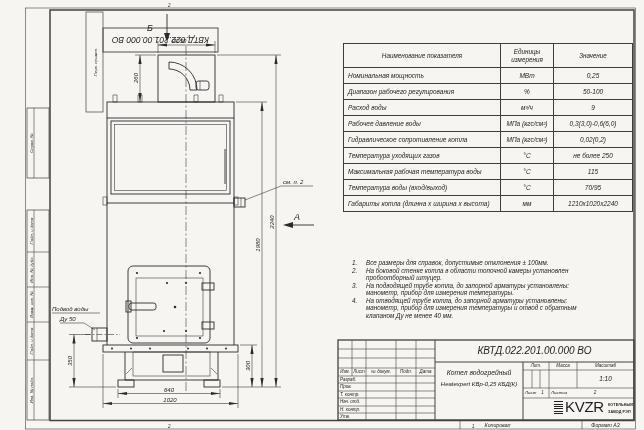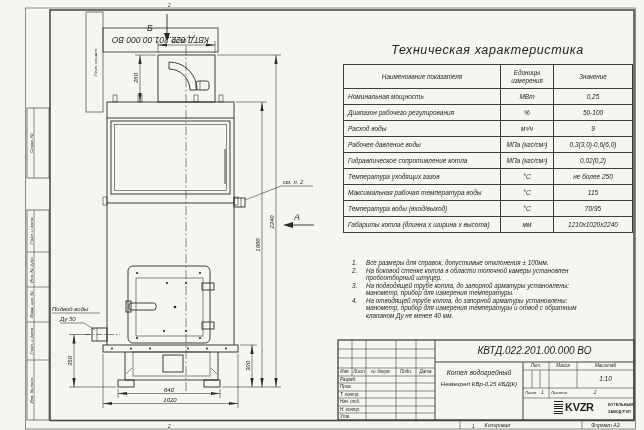--- a/index.html
+++ b/index.html
@@ -252,7 +252,6 @@
 </svg>
 
 <div class="abs spec-wrap">
-  <div class="spec-title it">Техническая характеристика</div>
   <table class="spec">
     <colgroup>
           <col style="width:157px">

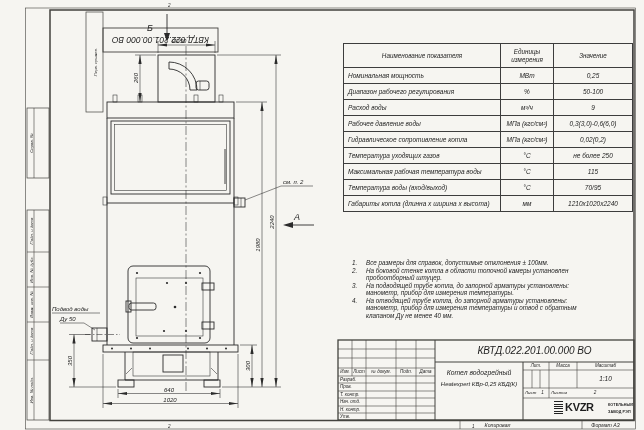--- a/index.html
+++ b/index.html
@@ -40,7 +40,7 @@
   .tbx{position:absolute;font-style:italic;white-space:nowrap;overflow:visible;}
   .f45{font-size:4.5px;line-height:7.5px;}
   .logo-icon{background:repeating-linear-gradient(0deg,#222 0 1.1px,rgba(0,0,0,0) 1.1px 2.35px);}
-  .kvzr{font-size:11px;font-weight:700;font-style:normal;letter-spacing:-.3px;line-height:16px;}
+  .kvzr{font-size:15px;font-weight:400;font-style:normal;letter-spacing:-.3px;line-height:16px;}
   .kvzr-sub{font-size:3.7px;font-weight:bold;font-style:normal;line-height:6px;letter-spacing:.1px;}
   .foot{font-size:5.2px;font-style:italic;text-align:center;}
 </style>

